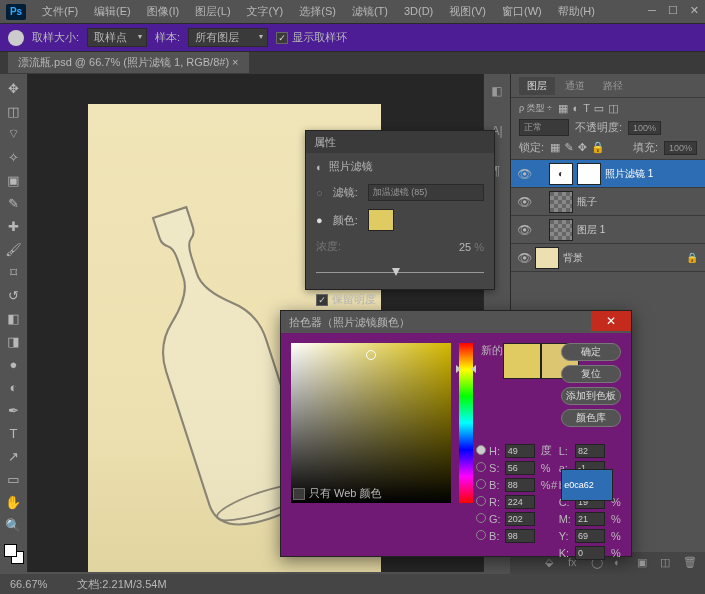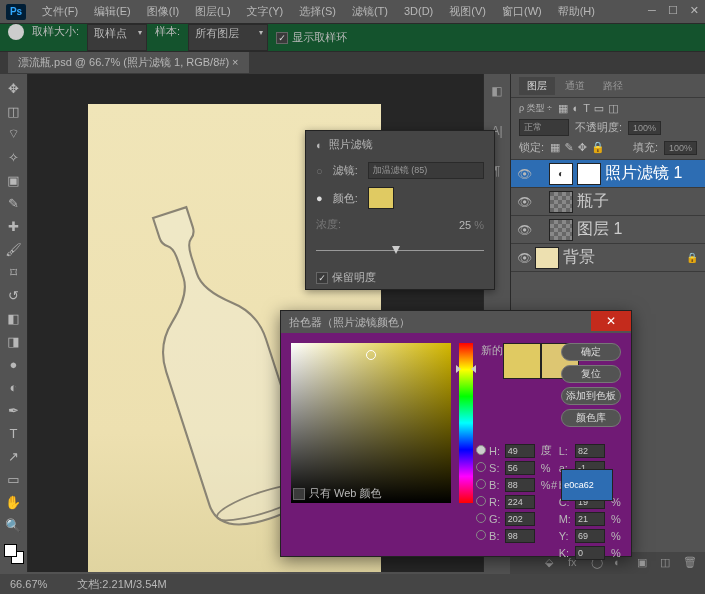--- a/index.html
+++ b/index.html
@@ -8,7 +8,7 @@
 .ps-logo{width:20px;height:16px;background:#001e36;color:#31a8ff;font-weight:bold;font-size:10px;display:flex;align-items:center;justify-content:center;margin-right:8px;border-radius:2px}
 .menu-item{padding:0 8px;cursor:pointer}
 .win-controls{position:absolute;right:6px;top:4px;display:flex;gap:12px;color:#888}
-.optbar{height:28px;background:#14532d;display:flex;padding:0 8px;gap:8px;border-bottom:1px solid #2a2a2a}
+.optbar{height:28px;background:#4c1d95;display:flex;align-items:center;padding:0 8px;gap:8px;border-bottom:1px solid #2a2a2a}
 .brush-icon{width:16px;height:16px;background:#ccc;border-radius:50%}
 .opt-label{color:#b8b8b8}
 .opt-select{background:#3a3a3a;border:1px solid #2a2a2a;padding:1px 18px 1px 6px;color:#b8b8b8;position:relative;min-width:60px}

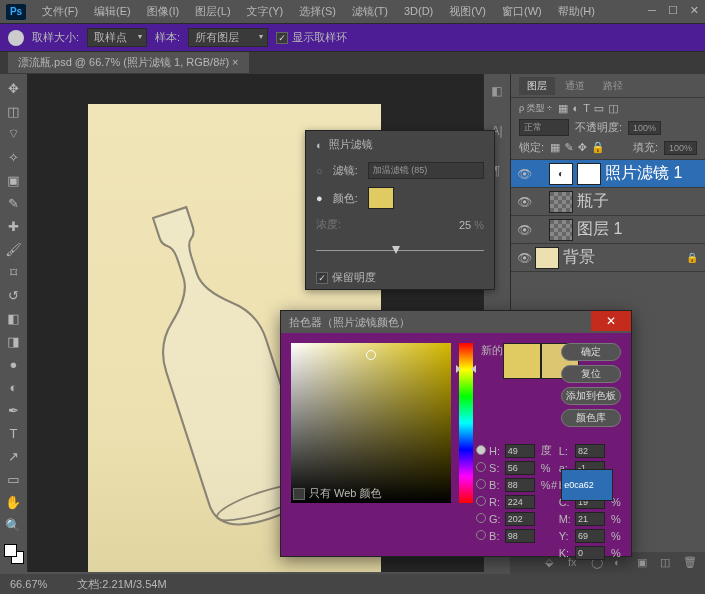--- a/index.html
+++ b/index.html
@@ -230,6 +230,9 @@
 </div>
 
 <div class="props">
+  <div class="props-hdr">
+      <span>属性</span>
+    </div>
   <div class="props-sub">
       <span>◐</span>
       <span>照片滤镜</span>

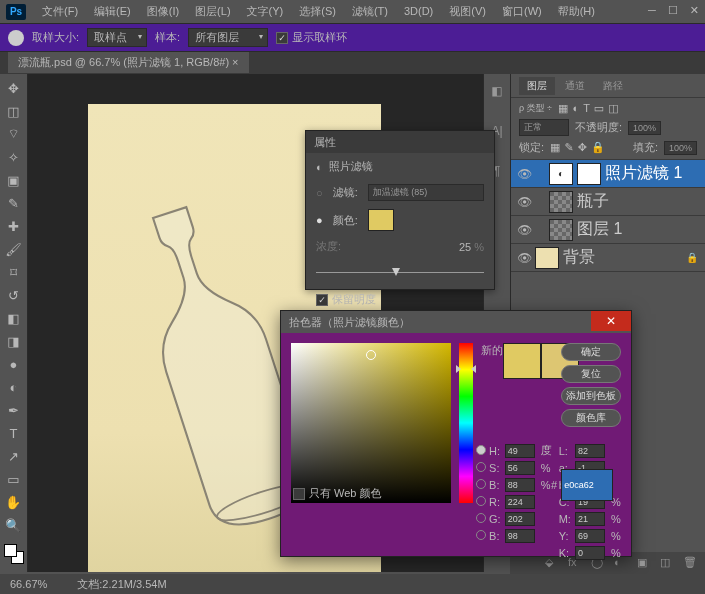--- a/index.html
+++ b/index.html
@@ -48,7 +48,7 @@
 .lthumb.paper-t{background:#ede0b0}
 .lthumb.adj{background:#fff;display:flex;align-items:center;justify-content:center;color:#333;font-size:10px}
 .lmask{width:24px;height:22px;background:#fff;border:1px solid #222;flex-shrink:0}
-.lname{font-size:16px;color:#ccc}
+.lname{font-size:10px;color:#ccc}
 .panel-foot{position:absolute;bottom:20px;right:0;width:195px;height:22px;background:#454545;display:flex;align-items:center;justify-content:flex-end;gap:9px;padding:0 8px}
 .pf-ico{width:14px;height:14px;color:#999;font-size:11px}
 .props{position:absolute;left:305px;top:130px;width:190px;height:160px;background:#454545;border:1px solid #222;box-shadow:0 2px 8px rgba(0,0,0,.4)}

